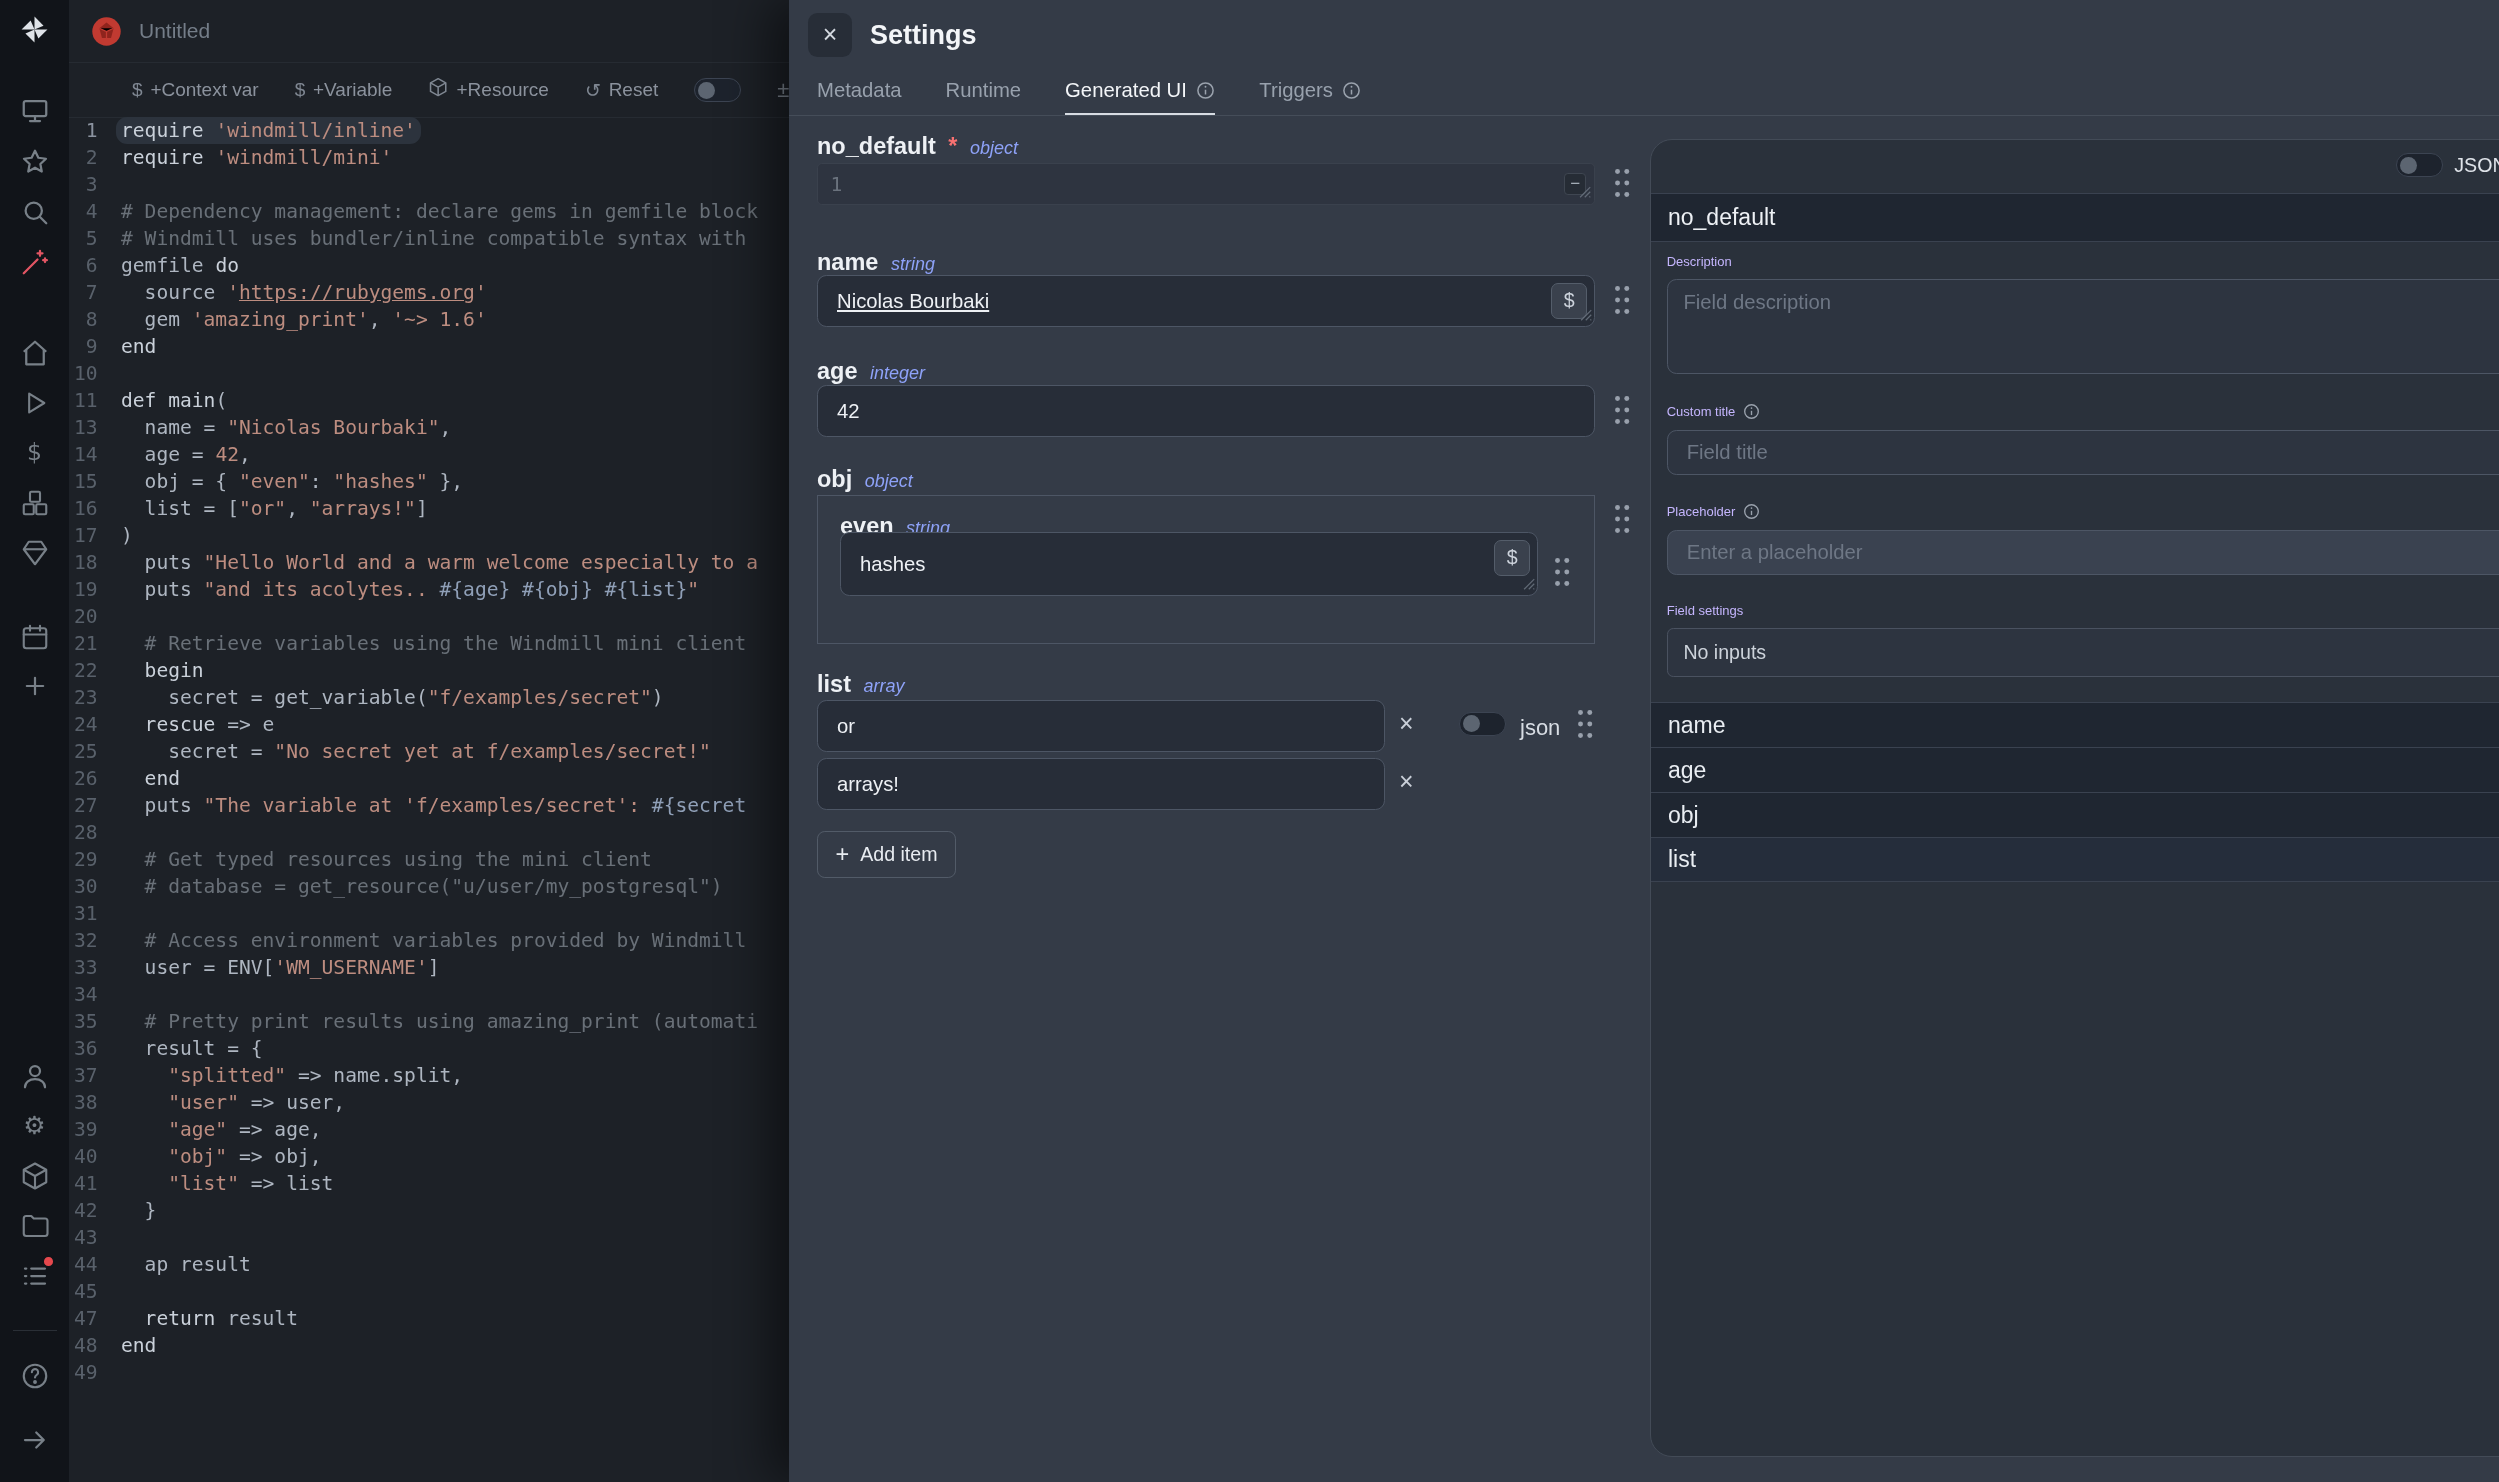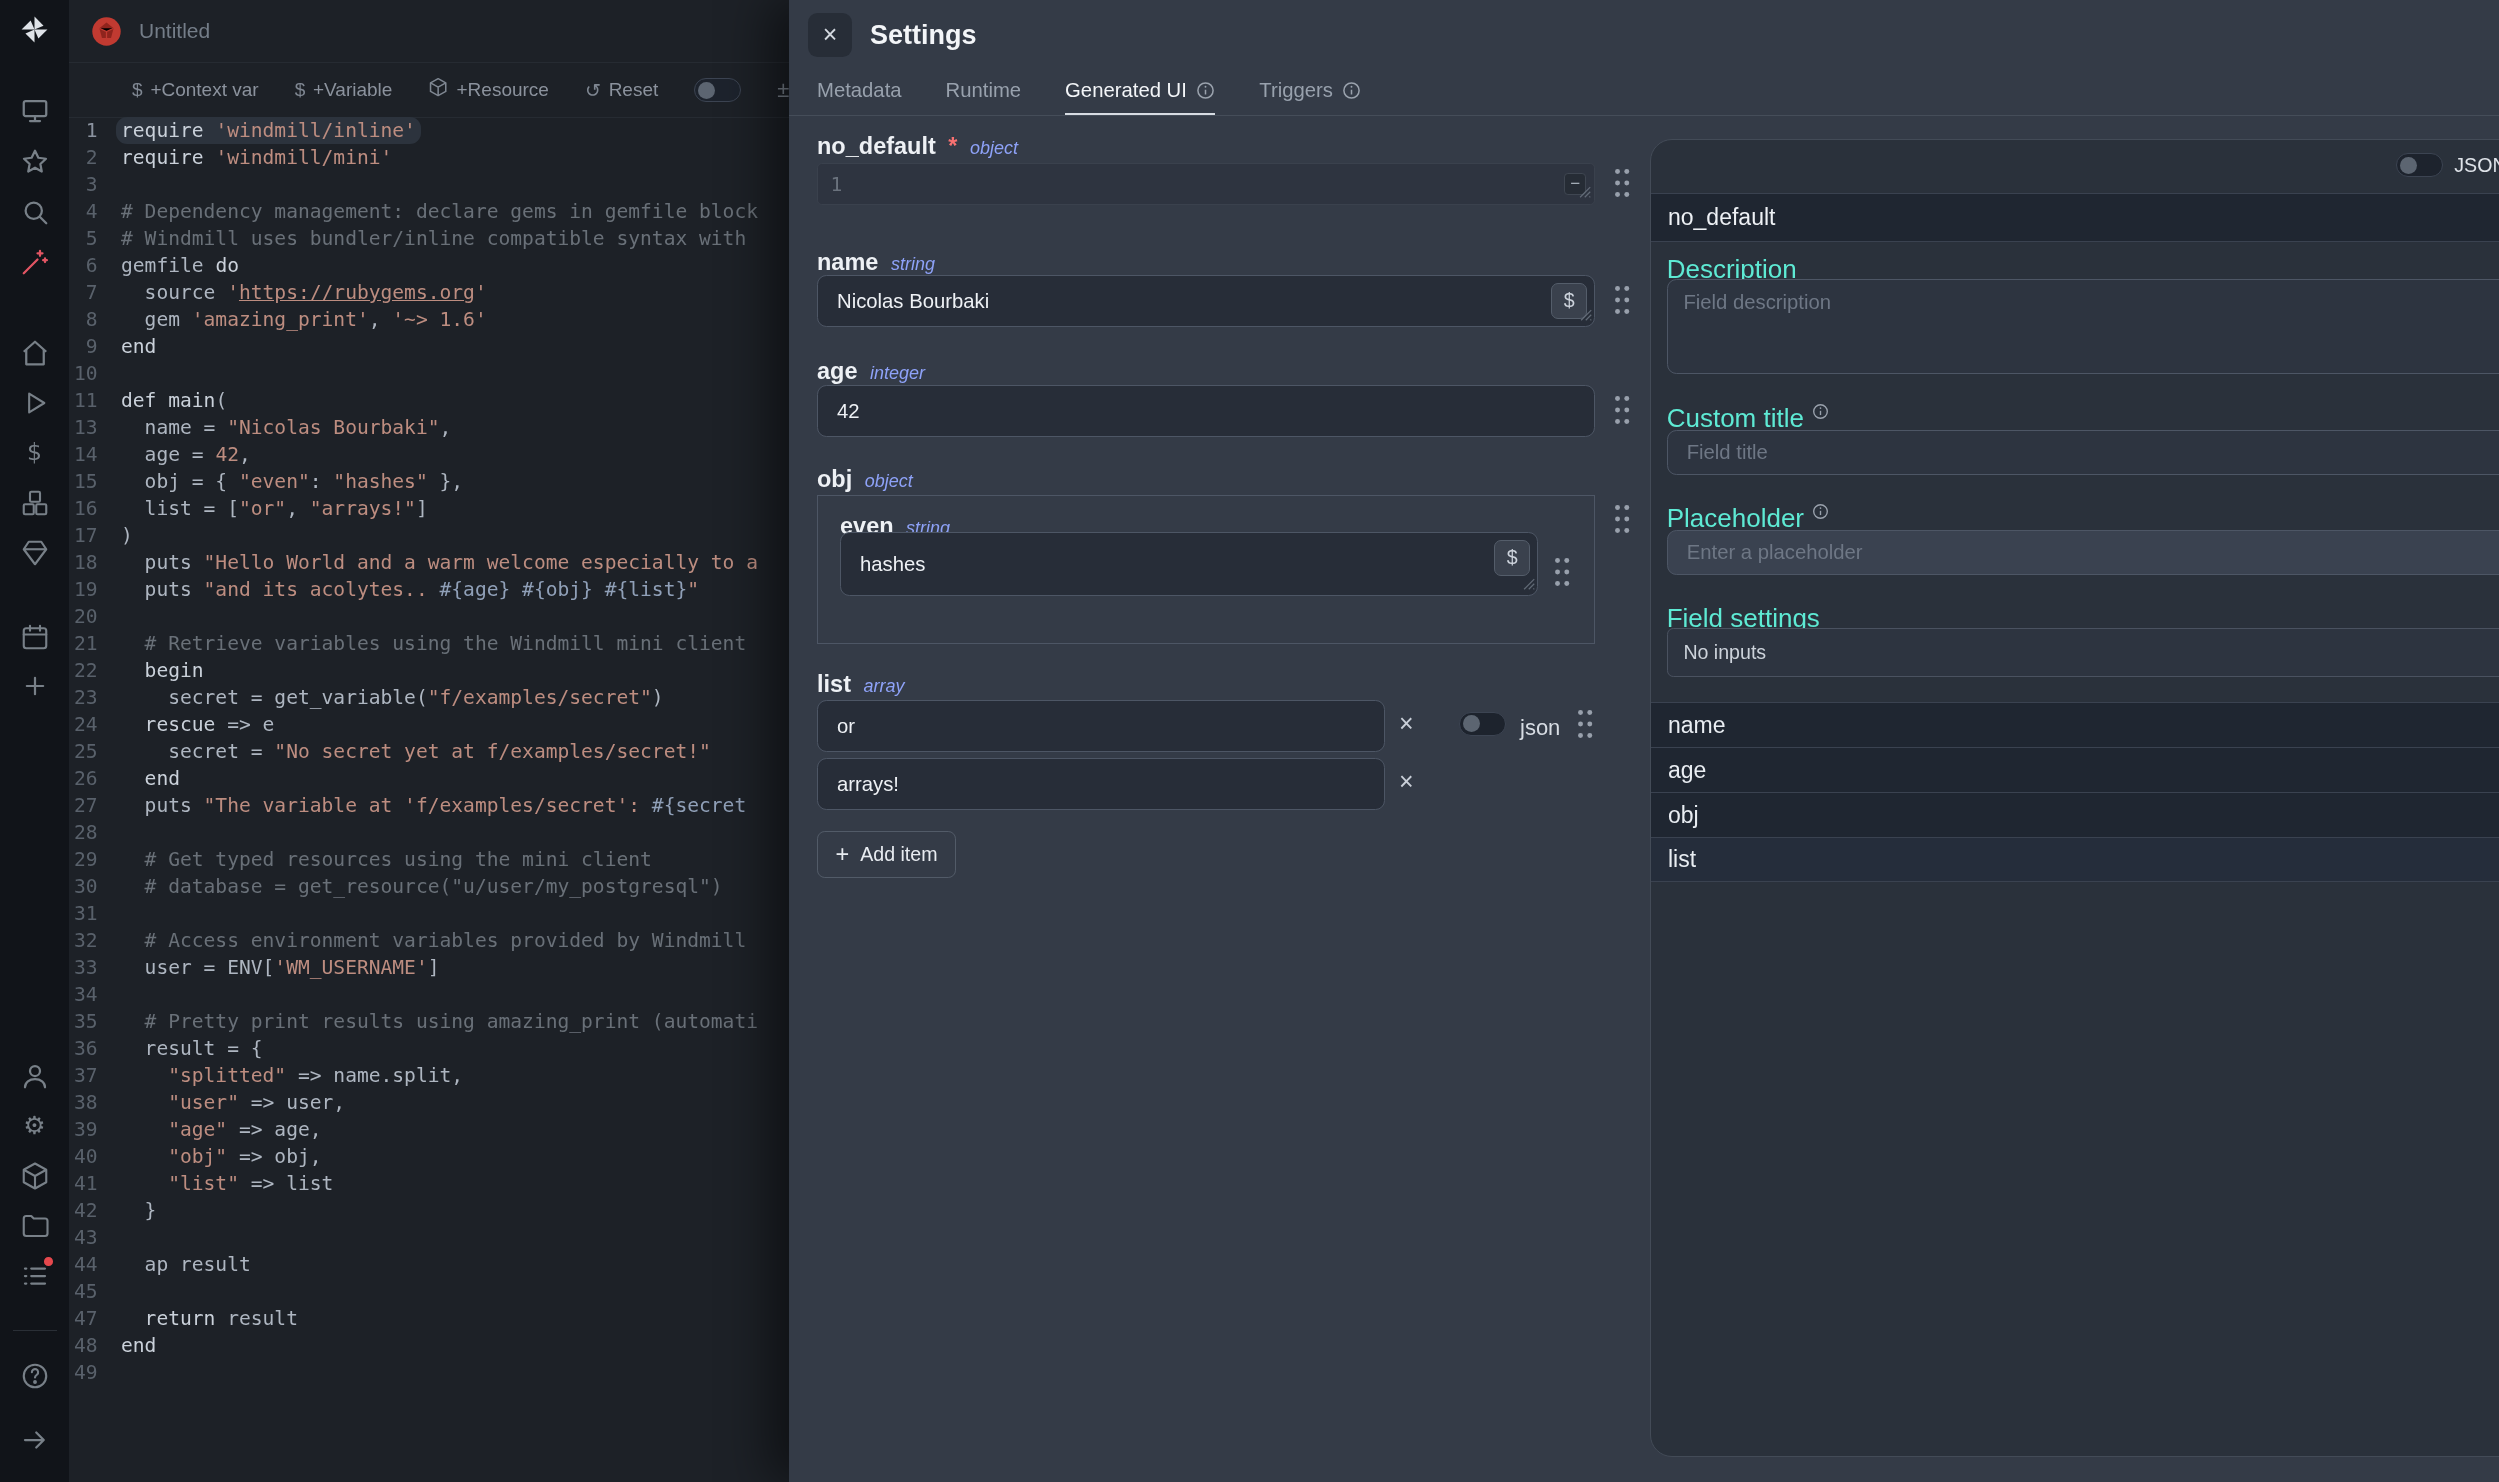--- a/index.html
+++ b/index.html
@@ -90,7 +90,7 @@
   .add-btn{position:absolute;display:flex;align-items:center;justify-content:center;gap:11px;
            border:0.8px solid #525b68;border-radius:7.8px;background:transparent;color:#e8ecf1;
            font-size:19.6px;cursor:pointer}
-  .small-label{position:absolute;font-size:26px;color:#5eead4;display:flex;gap:7.8px}
+  .small-label{position:absolute;font-size:13px;color:#c4b5fd;display:flex;align-items:center;gap:7.8px}
 
   
   .inspector{position:absolute;left:861px;top:139px;width:956px;height:1318px;background:var(--panel-bg);

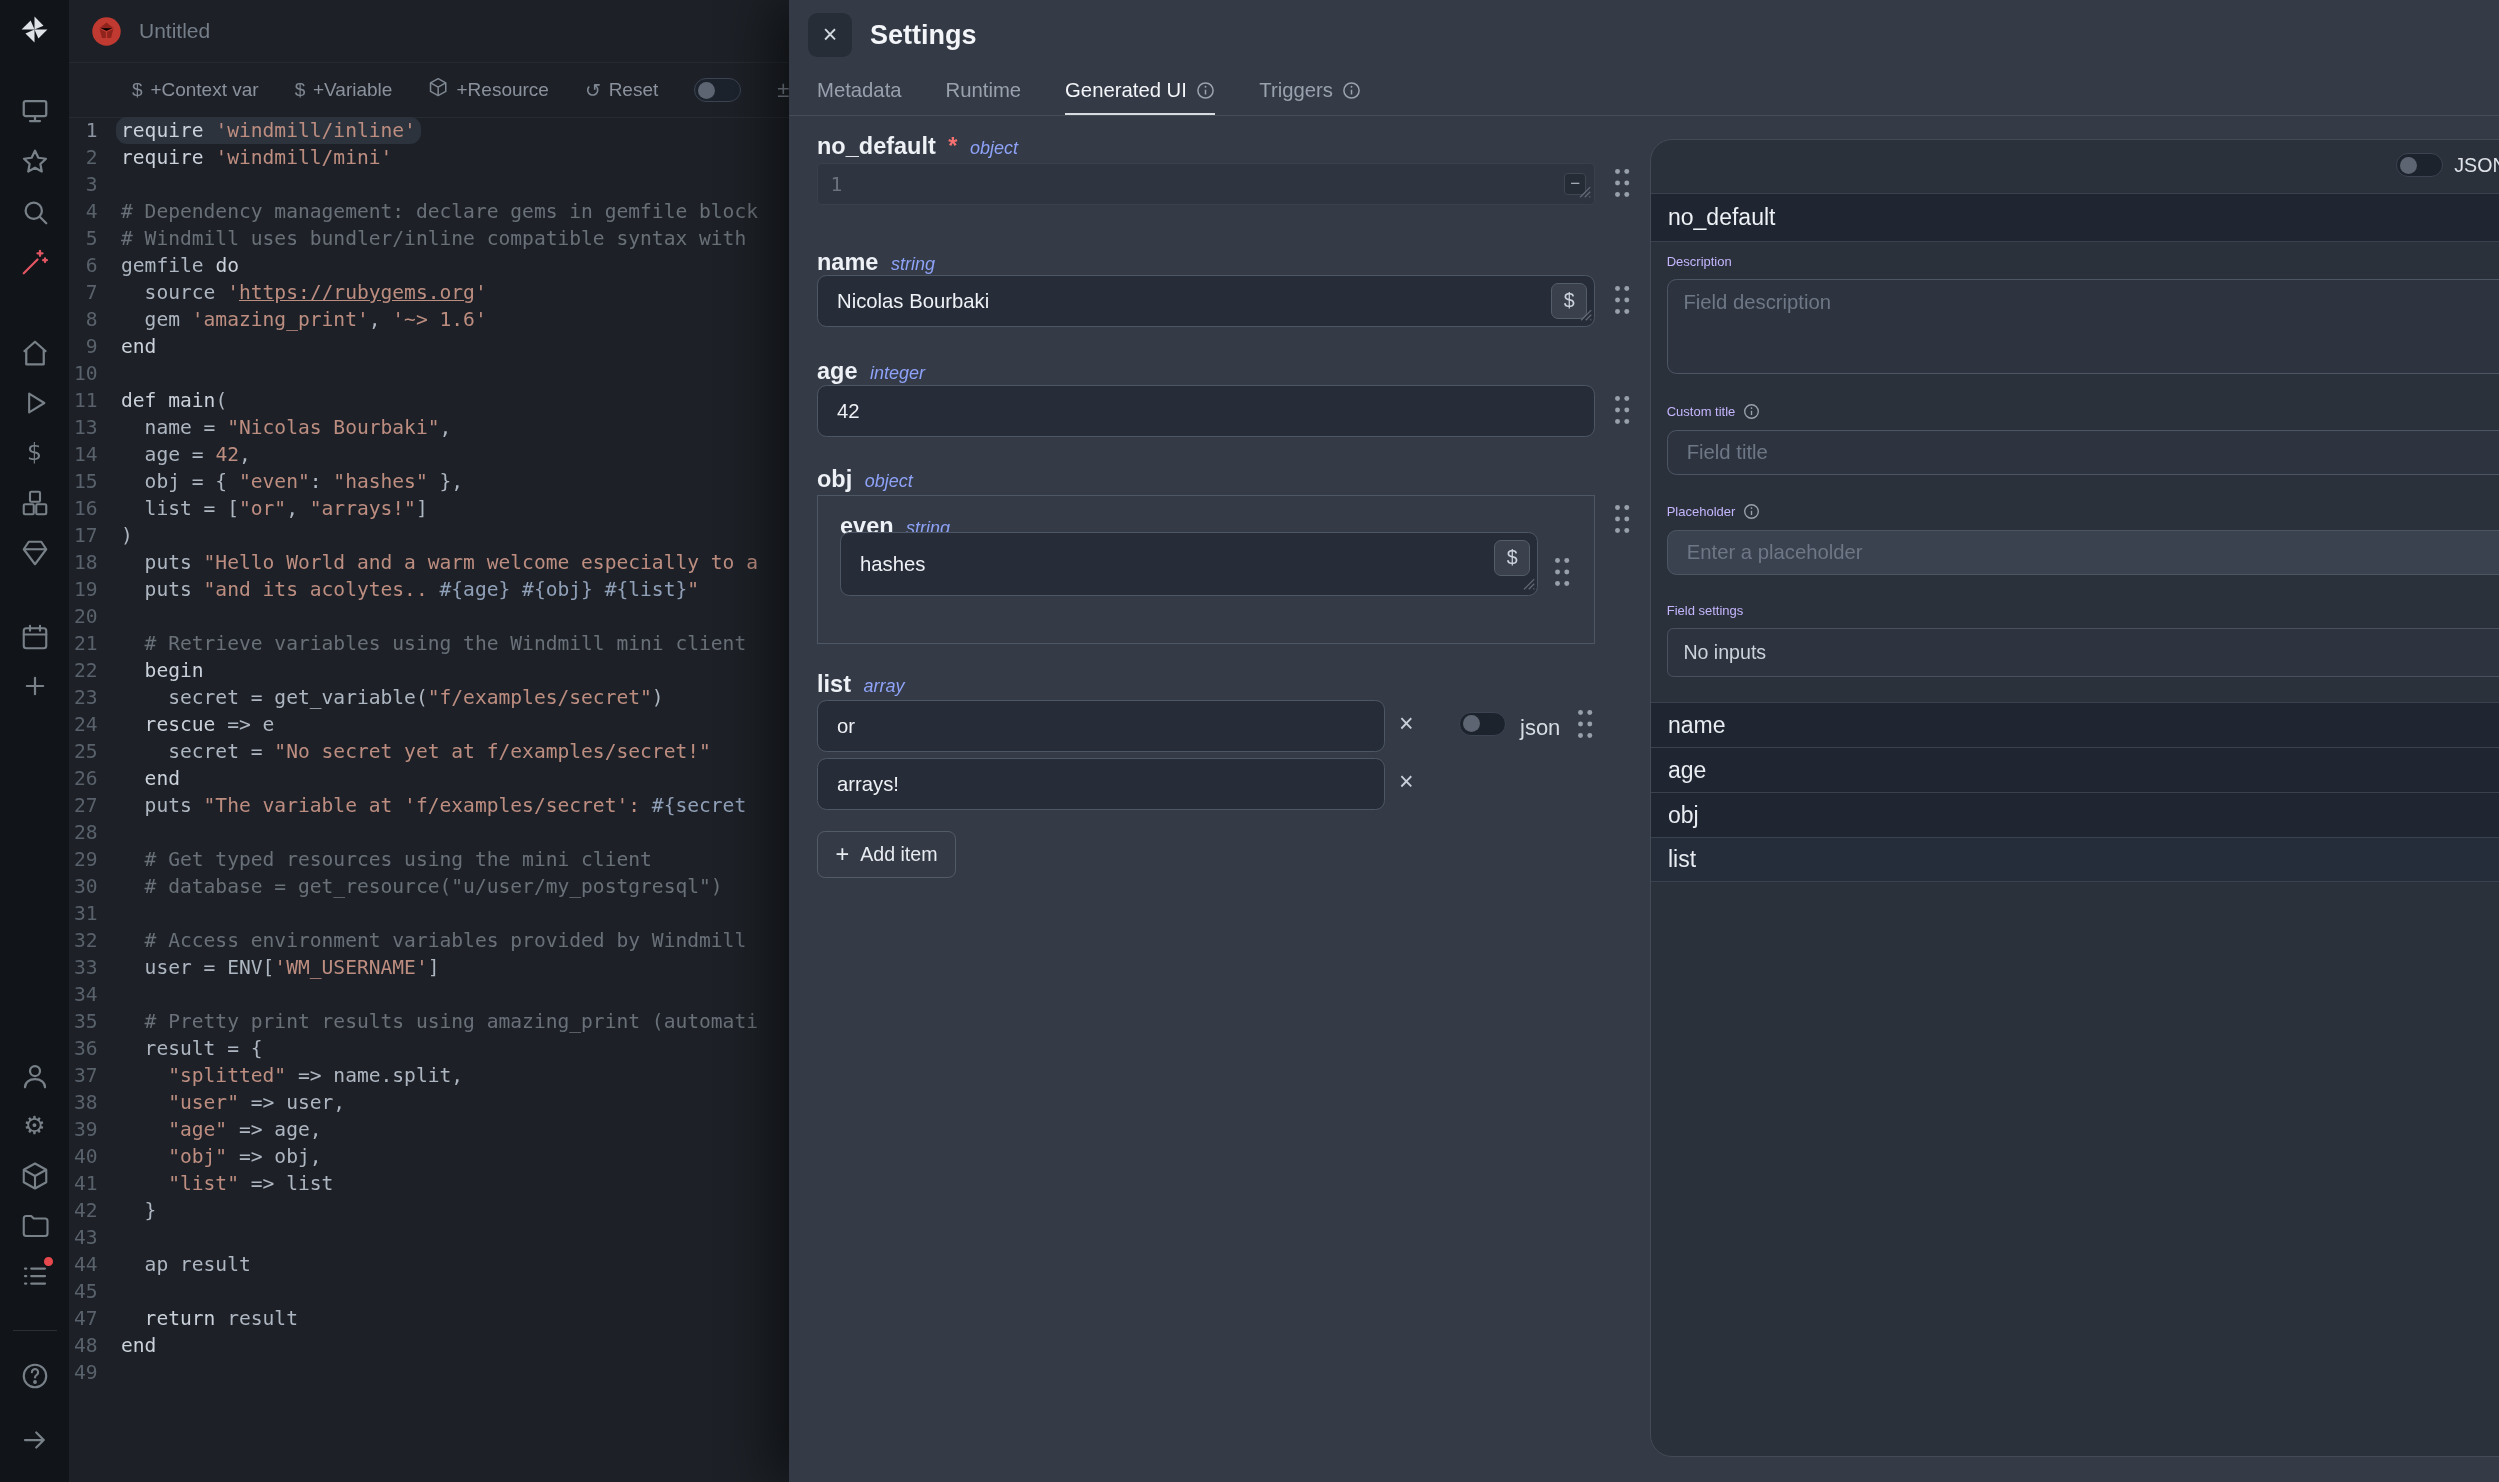--- a/index.html
+++ b/index.html
@@ -528,7 +528,7 @@
       <span class="fld-type">string</span>
     </div>
     <div class="inp-wrap" style="left:28px;top:275px;width:778px;height:52px">
-      <input class="fld-input" style="padding-right: 40px;" value="Nicolas Bourbaki">
+      <input class="fld-input" style="padding-right: 40px; text-decoration: underline;" value="Nicolas Bourbaki">
       <span class="var-btn">$</span>
       <span class="grabber">
         <svg width="14" height="14" viewBox="0 0 18 18">

